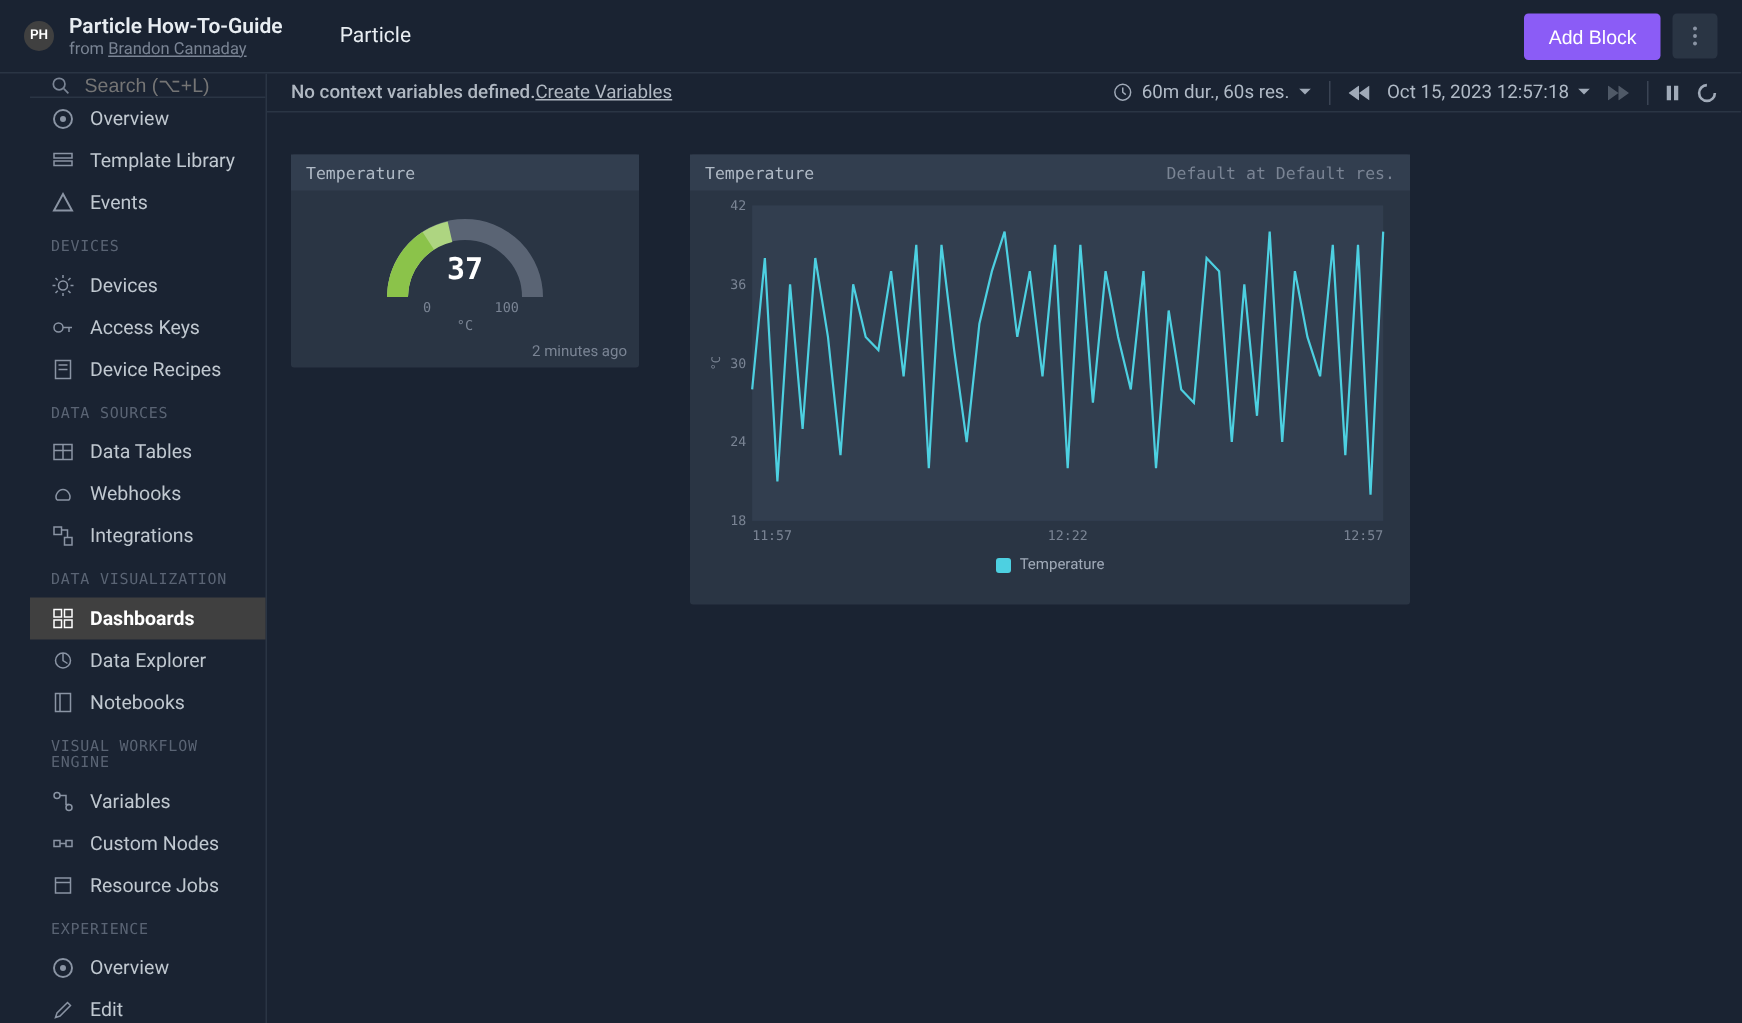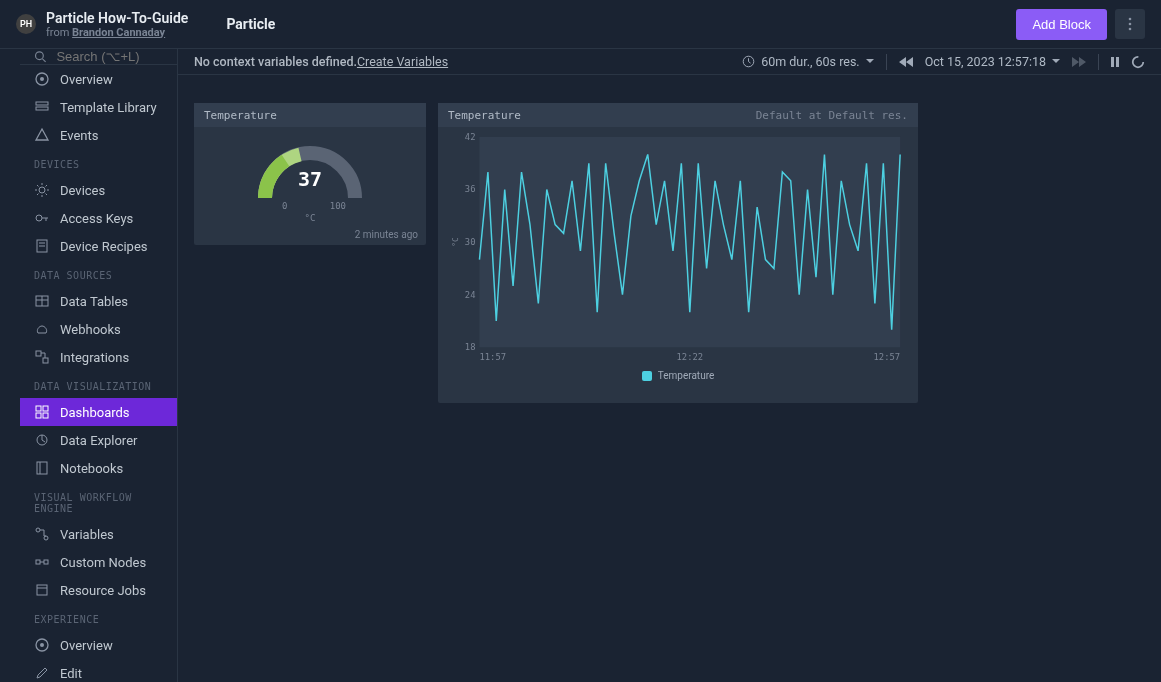--- a/index.html
+++ b/index.html
@@ -29,7 +29,7 @@
 }
 .title-block .title { font-size: 14px; font-weight: 600; color: #e8edf2; }
 .title-block .subtitle { font-size: 11px; color: #7a8494; }
-.title-block .subtitle a { color: #7a8494; text-decoration: underline; font-weight: bold; }
+.title-block .subtitle a { color: #7a8494; text-decoration: underline; }
 .page-title { margin-left: 38px; font-size: 14px; font-weight: 700; color: #e8edf2; }
 .spacer { flex: 1; }
 .btn-primary {

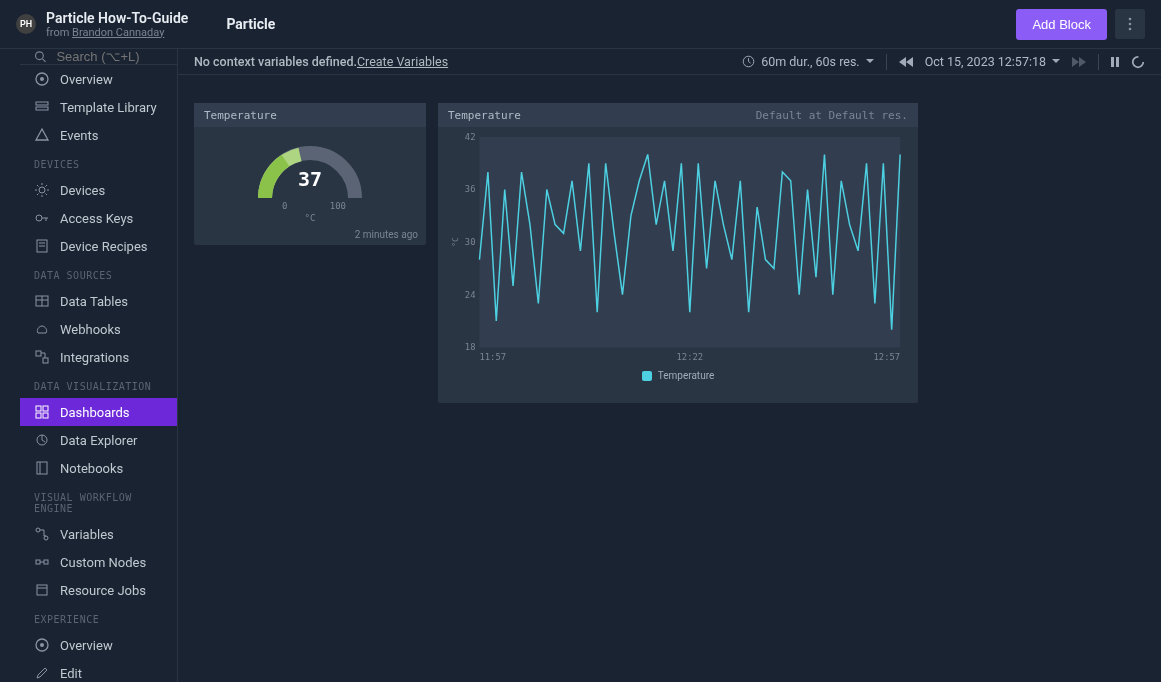--- a/index.html
+++ b/index.html
@@ -30,7 +30,7 @@
 .title-block .title { font-size: 14px; font-weight: 600; color: #e8edf2; }
 .title-block .subtitle { font-size: 11px; color: #7a8494; }
 .title-block .subtitle a { color: #7a8494; text-decoration: underline; }
-.page-title { margin-left: 38px; font-size: 14px; font-weight: 700; color: #e8edf2; }
+.page-title { margin-left: 38px; font-size: 14px; font-weight: 400; color: #e8edf2; }
 .spacer { flex: 1; }
 .btn-primary {
   background: #8b5cf6; color: #fff; border: none; padding: 8px 16px;

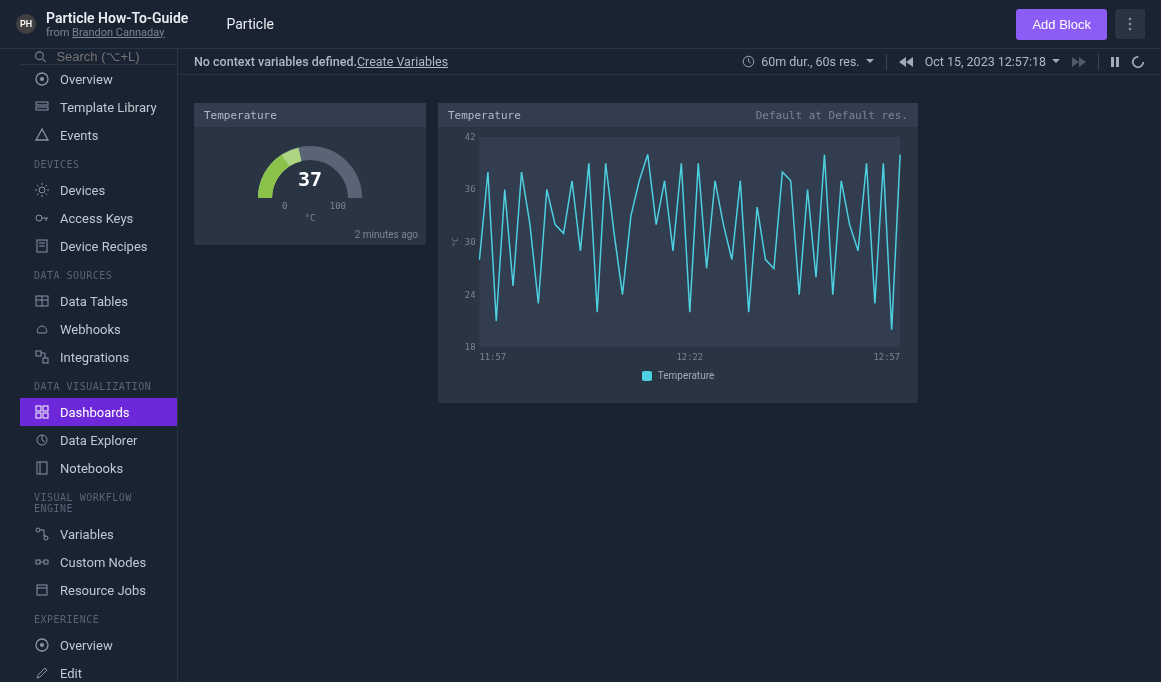--- a/index.html
+++ b/index.html
@@ -75,7 +75,7 @@
 .time-ctrl { display: flex; align-items: center; gap: 12px; color: #b0bac6; }
 .time-ctrl .sep { width: 1px; height: 16px; background: #3a4454; }
 .time-ctrl .tc-item { display: flex; align-items: center; gap: 6px; cursor: pointer; }
-.dash-area { flex: 1; padding: 28px 16px 0 16px; display: flex; gap: 12px; align-items: flex-start; }
+.dash-area { flex: 1; padding: 28px 16px 0 16px; display: flex; gap: 34px; align-items: flex-start; }
 .widget {
   background: #2a3544; border-radius: 2px; display: flex; flex-direction: column;
 }

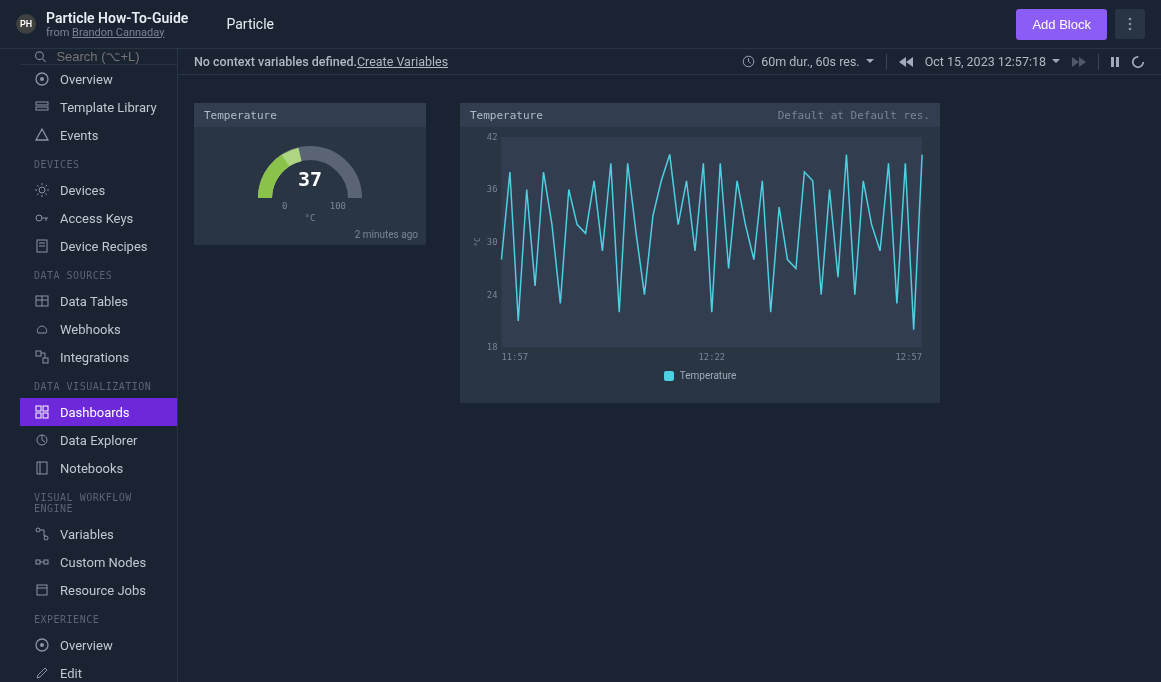--- a/index.html
+++ b/index.html
@@ -63,7 +63,7 @@
   display: flex; align-items: center; padding: 6px 14px; cursor: pointer;
   color: #c0c8d0; font-size: 13px; text-align: right;
 }
-.nav-item.active { background: #6d28d9; color: #fff; }
+.nav-item.active { background: #404040; color: #fff; font-weight: bold; }
 .nav-item .nav-icon { width: 16px; height: 16px; margin-right: 10px; flex-shrink: 0; }
 .main { flex: 1; display: flex; flex-direction: column; overflow: hidden; }
 .context-bar {

